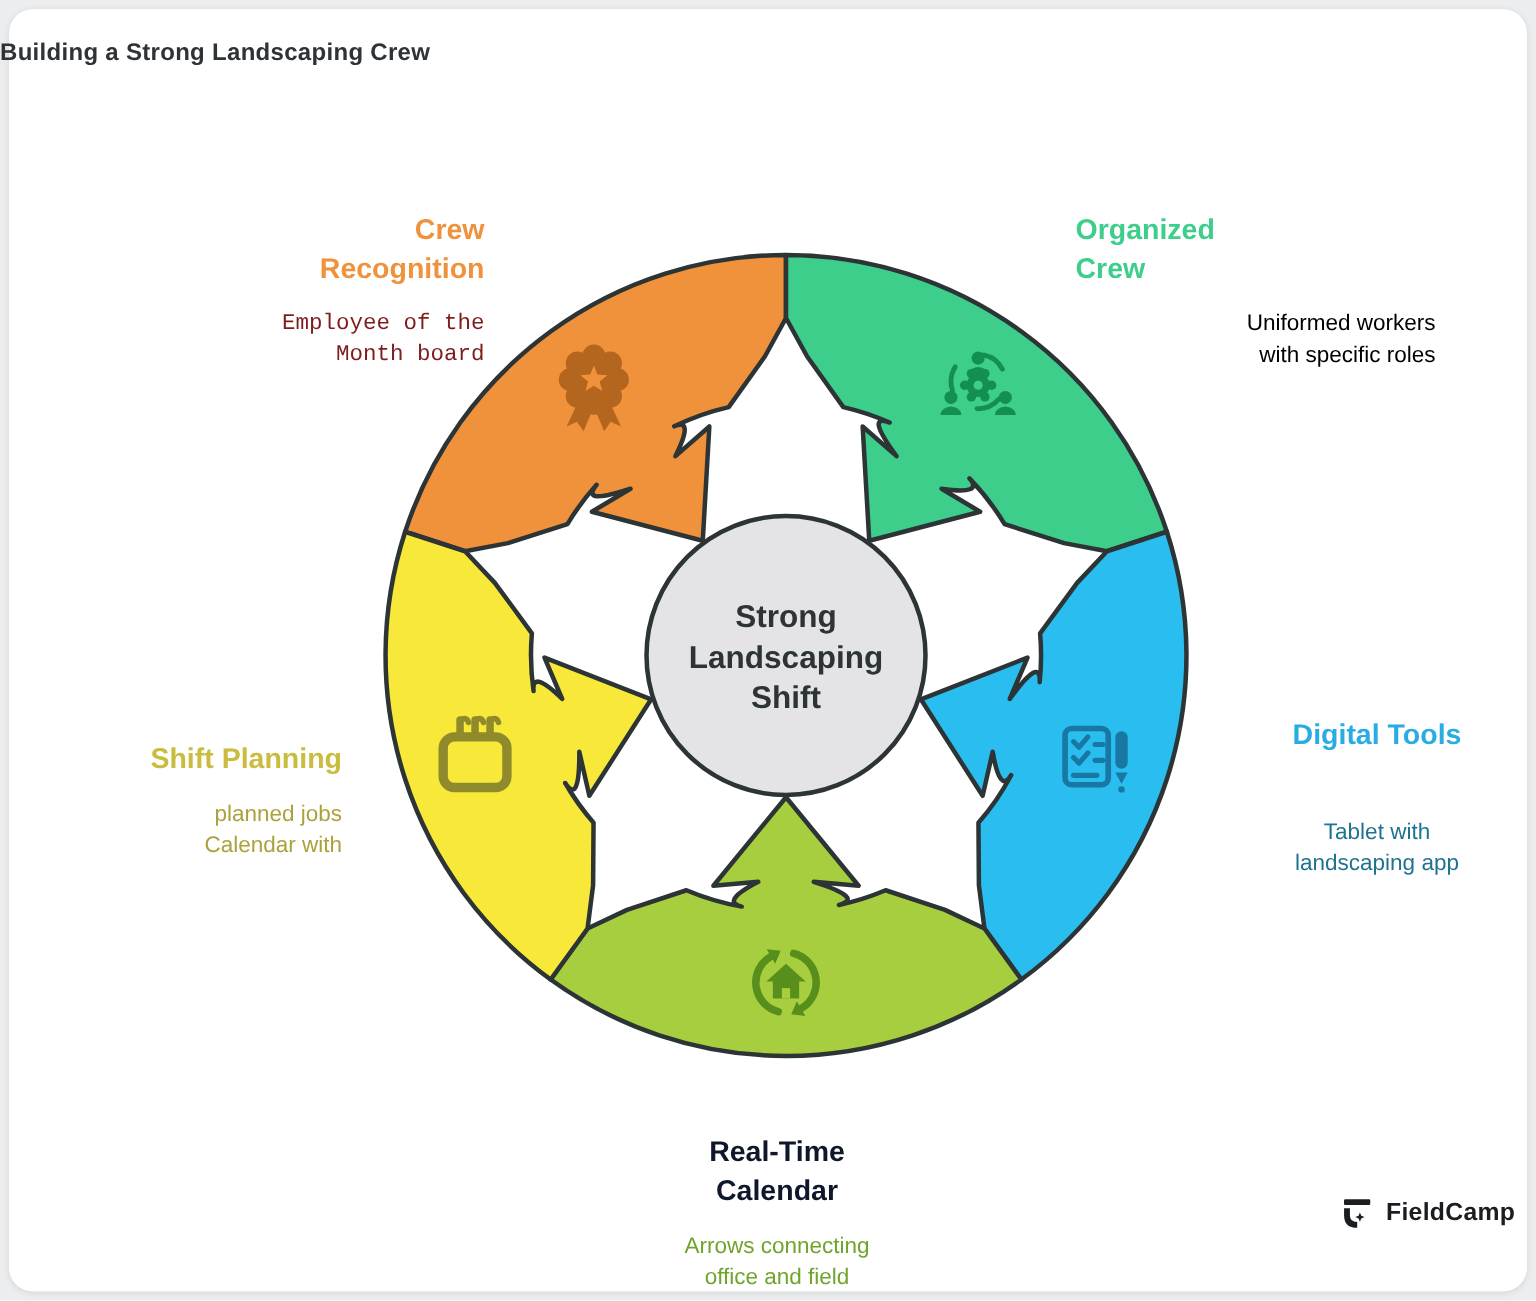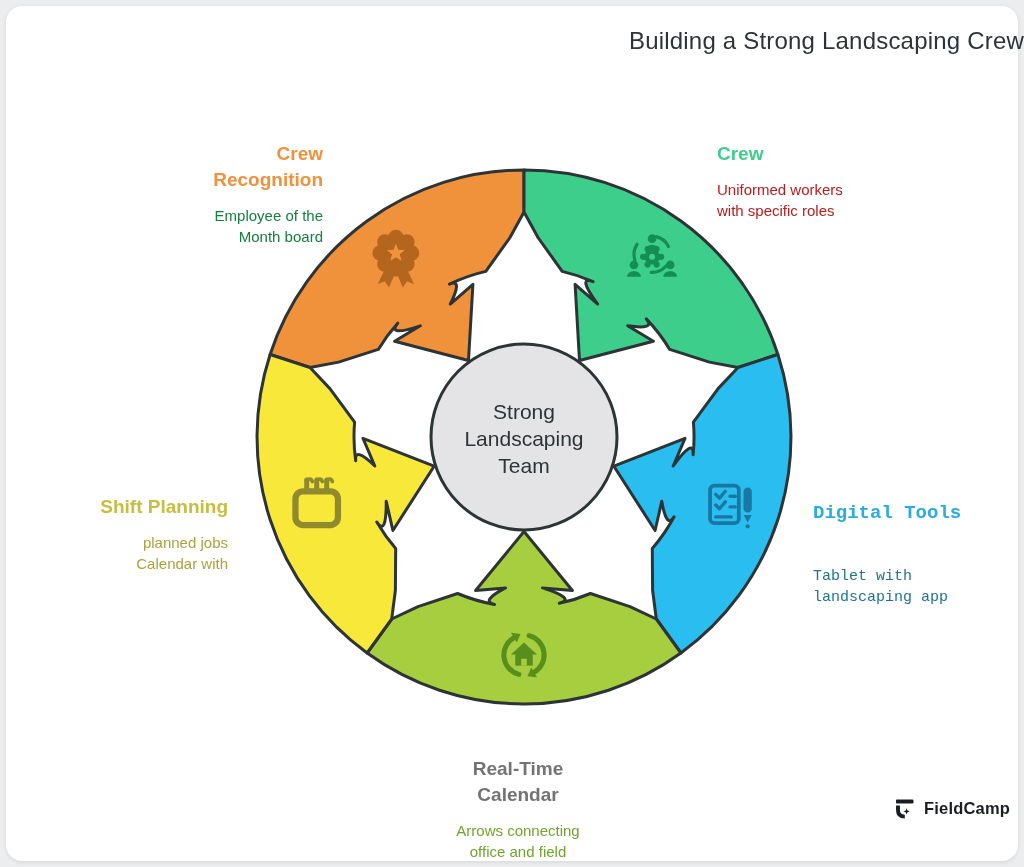--- a/index.html
+++ b/index.html
@@ -15,8 +15,8 @@
   #stage{position:absolute;inset:0;}
   #wheel{position:absolute;left:0;top:0;}
   .diagram-title{
-    position:absolute;left:0;top:27px;width:100%;text-align:right;
-    font-size:24px;font-weight:normal;color:#2e3338;letter-spacing:.2px;
+    position:absolute;left:0;top:27px;width:100%;text-align:left;
+    font-size:16px;font-weight:bold;color:#2e3338;letter-spacing:.2px;
   }
   .label{position:absolute;}
   .label-heading{font-size:19px;line-height:26px;font-weight:bold;margin-top:20px;}

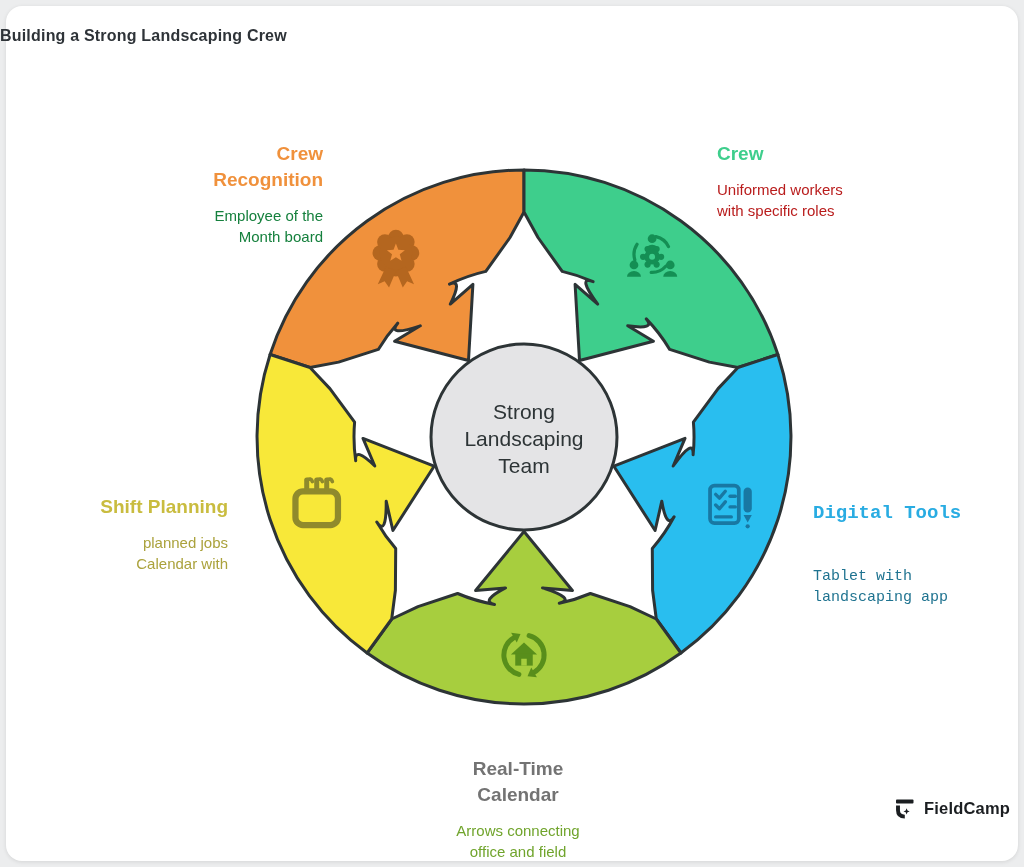--- a/index.html
+++ b/index.html
@@ -132,6 +132,7 @@
 
   <div class="label pos-organized-crew">
     <div class="label-heading" style="color: rgb(62, 206, 140);">
+      <div>Organized</div>
       <div>Crew</div>
     </div>
     <div class="label-desc" style="color: #b91c1c;">

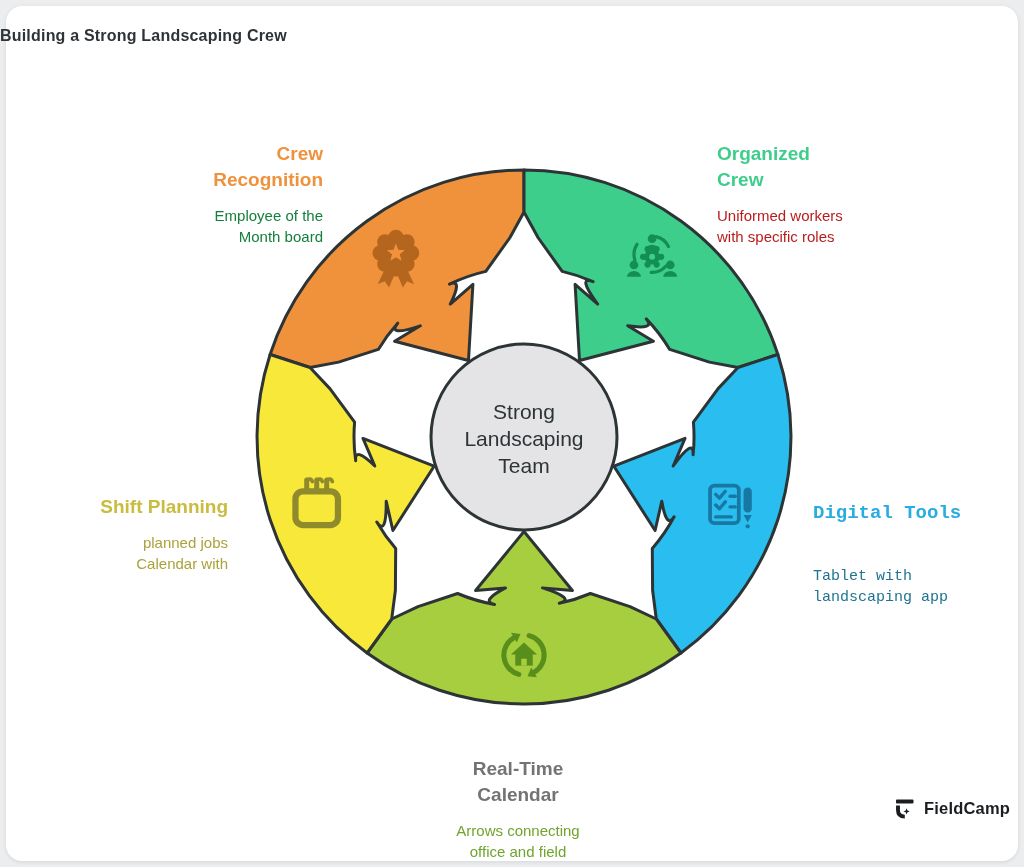--- a/index.html
+++ b/index.html
@@ -124,7 +124,7 @@
       <div>Crew</div>
       <div>Recognition</div>
     </div>
-    <div class="label-desc" style="color: #15803d;">
+    <div class="label-desc" style="color: #7f1d1d; font-family: Liberation Mono, monospace;">
       <div>Employee of the</div>
       <div>Month board</div>
     </div>

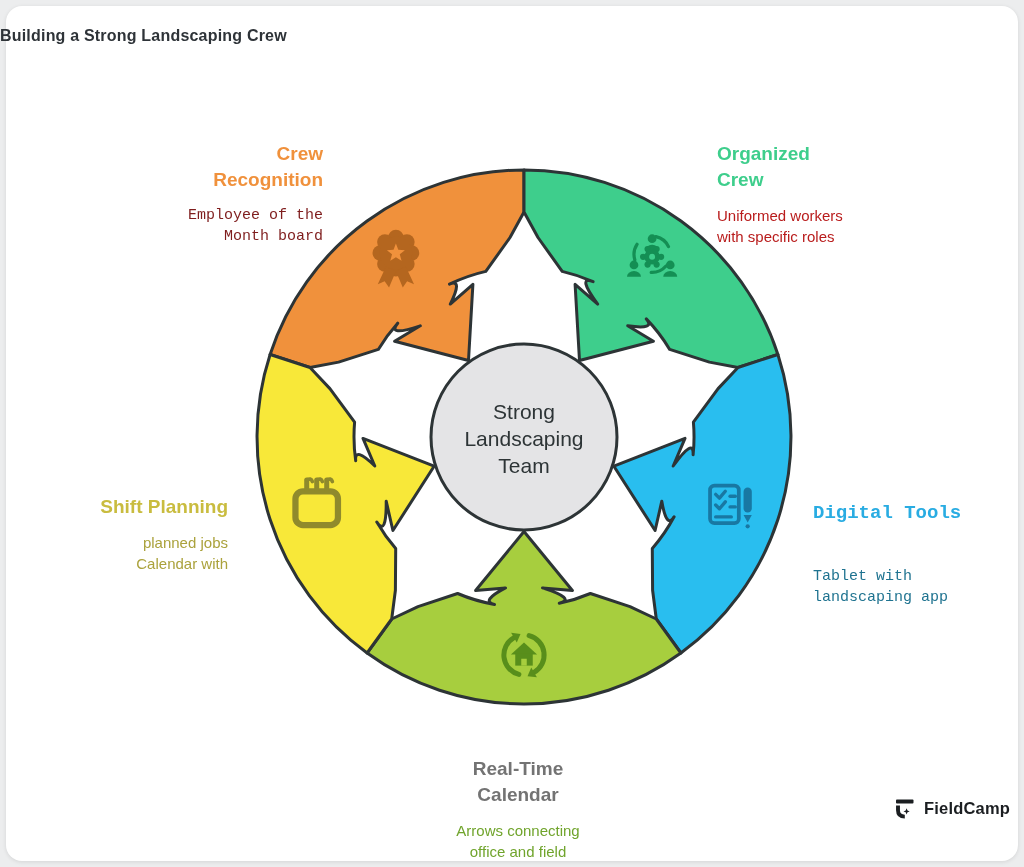--- a/index.html
+++ b/index.html
@@ -135,7 +135,7 @@
       <div>Organized</div>
       <div>Crew</div>
     </div>
-    <div class="label-desc" style="color: #b91c1c;">
+    <div class="label-desc" style="color: #000000; text-align: right;">
       <div>Uniformed workers</div>
       <div>with specific roles</div>
     </div>

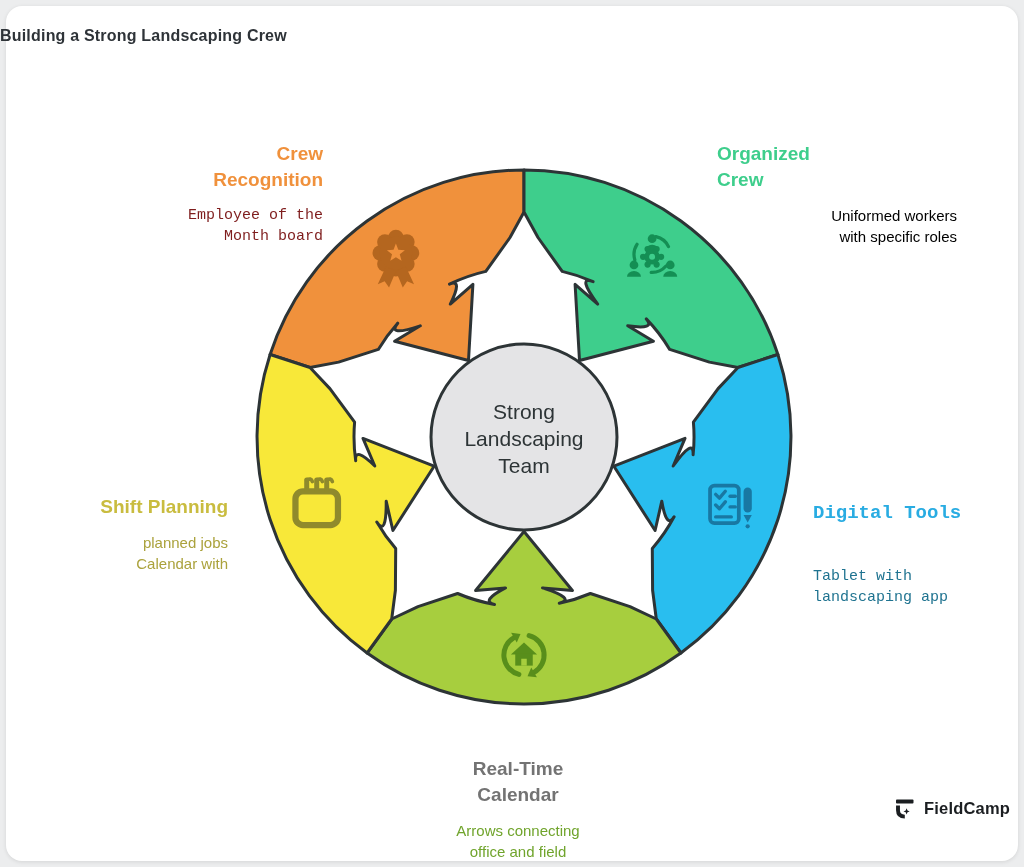--- a/index.html
+++ b/index.html
@@ -28,7 +28,7 @@
   .pos-real-time-updates{left:398px;top:736px;width:240px;text-align:center;}
   .center-label{
     position:absolute;left:404px;top:398px;width:240px;text-align:center;
-    font-size:21px;line-height:27px;font-weight:normal;color:#2d3436;
+    font-size:21px;line-height:27px;font-weight:bold;color:#2d3436;
     pointer-events:none;
   }
   .brand{

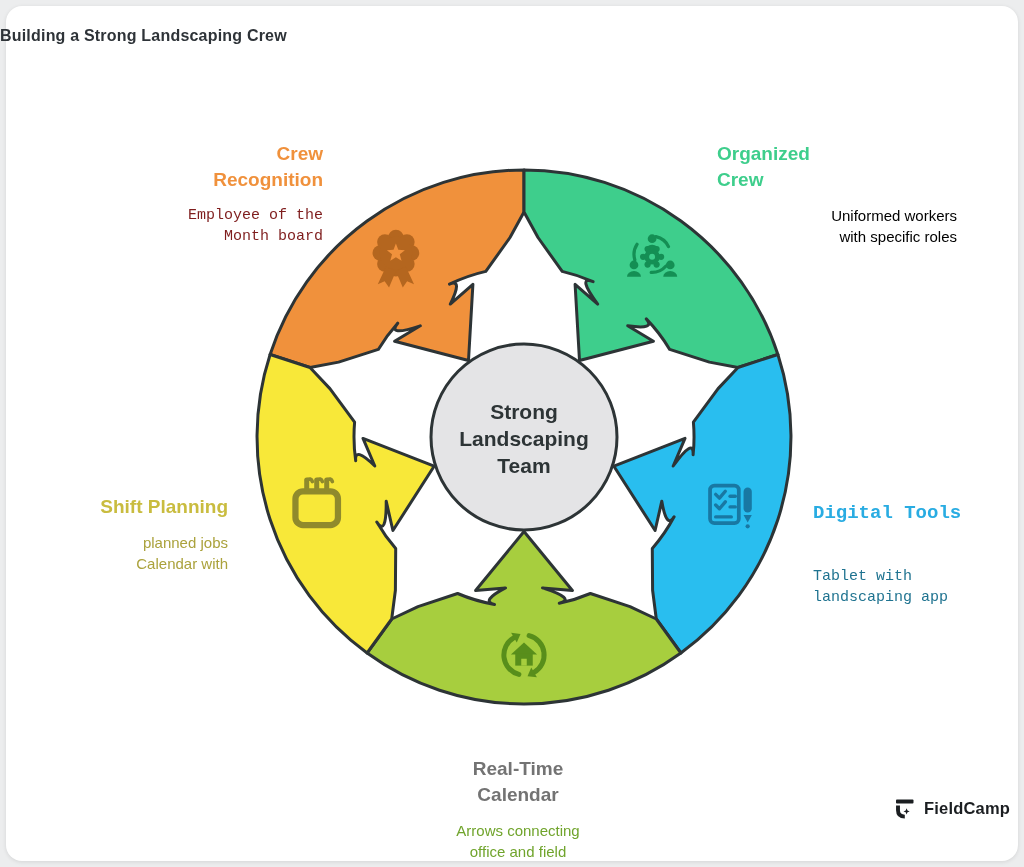--- a/index.html
+++ b/index.html
@@ -116,7 +116,7 @@
   <div class="center-label" style="color: rgb(45, 52, 54);">
     <div>Strong</div>
     <div>Landscaping</div>
-    <div>Team</div>
+    <div>Shift</div>
   </div>
 
   <div class="label pos-crew-recognition">

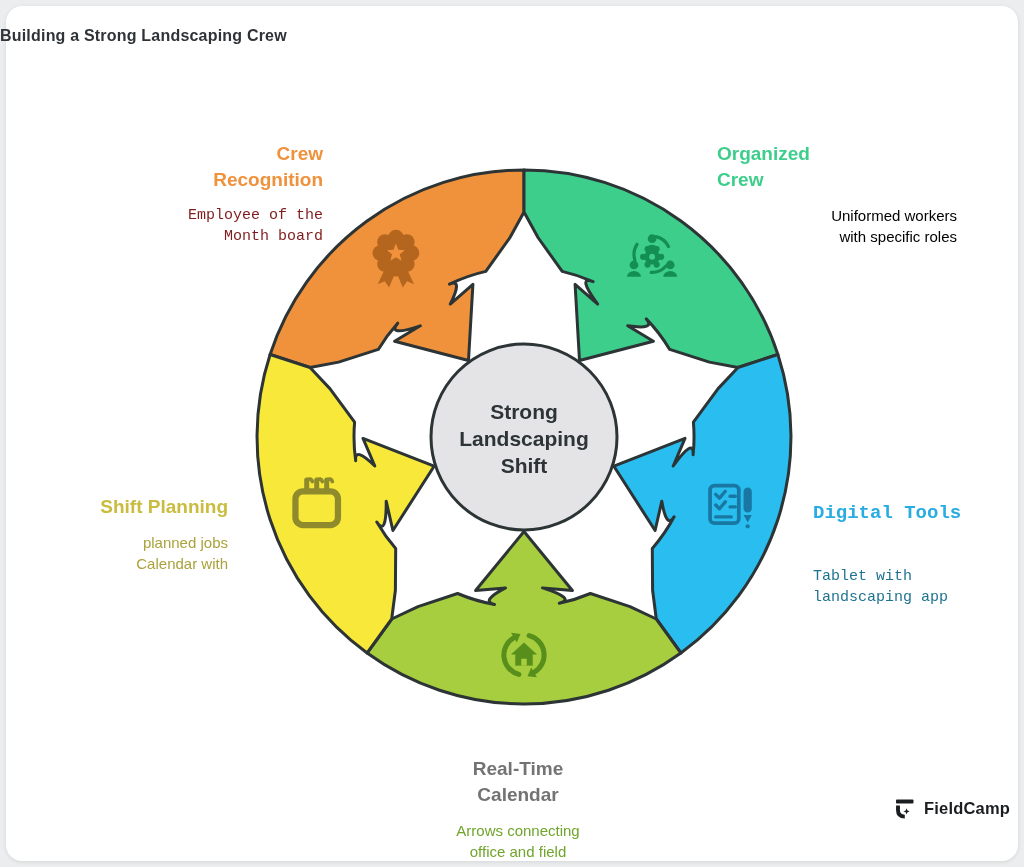--- a/index.html
+++ b/index.html
@@ -23,7 +23,7 @@
   .label-desc{font-size:15px;line-height:21px;margin-top:12px;font-weight:500;}
   .pos-crew-recognition{left:83px;top:121px;width:240px;text-align:right;}
   .pos-organized-crew{left:717px;top:121px;width:240px;text-align:left;}
-  .pos-digital-tools{left:813px;top:480px;width:210px;text-align:left;font-family:Liberation Mono, monospace;}
+  .pos-digital-tools{left:813px;top:458px;width:210px;text-align:center;}
   .pos-shift-planning{left:8px;top:474px;width:220px;text-align:right;}
   .pos-real-time-updates{left:398px;top:736px;width:240px;text-align:center;}
   .center-label{

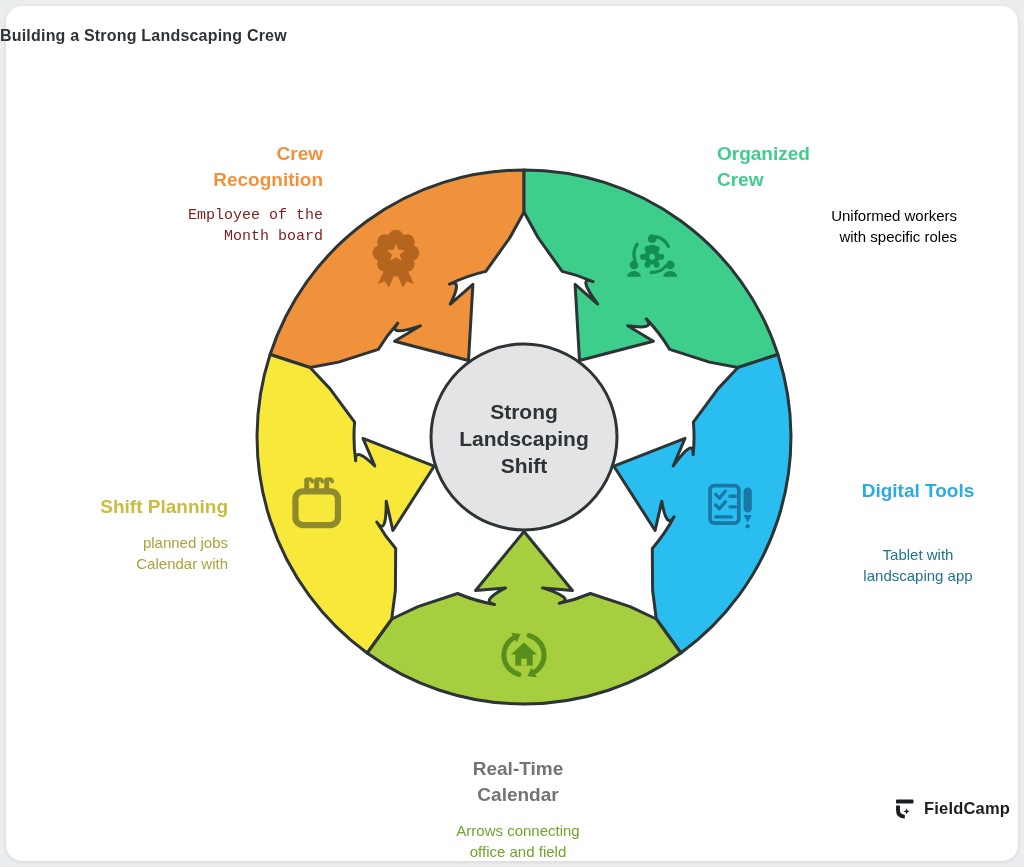--- a/index.html
+++ b/index.html
@@ -153,7 +153,7 @@
   </div>
 
   <div class="label pos-real-time-updates">
-    <div class="label-heading" style="color: #737373;">
+    <div class="label-heading" style="color: #0f172a;">
       <div>Real-Time</div>
       <div>Calendar</div>
     </div>

